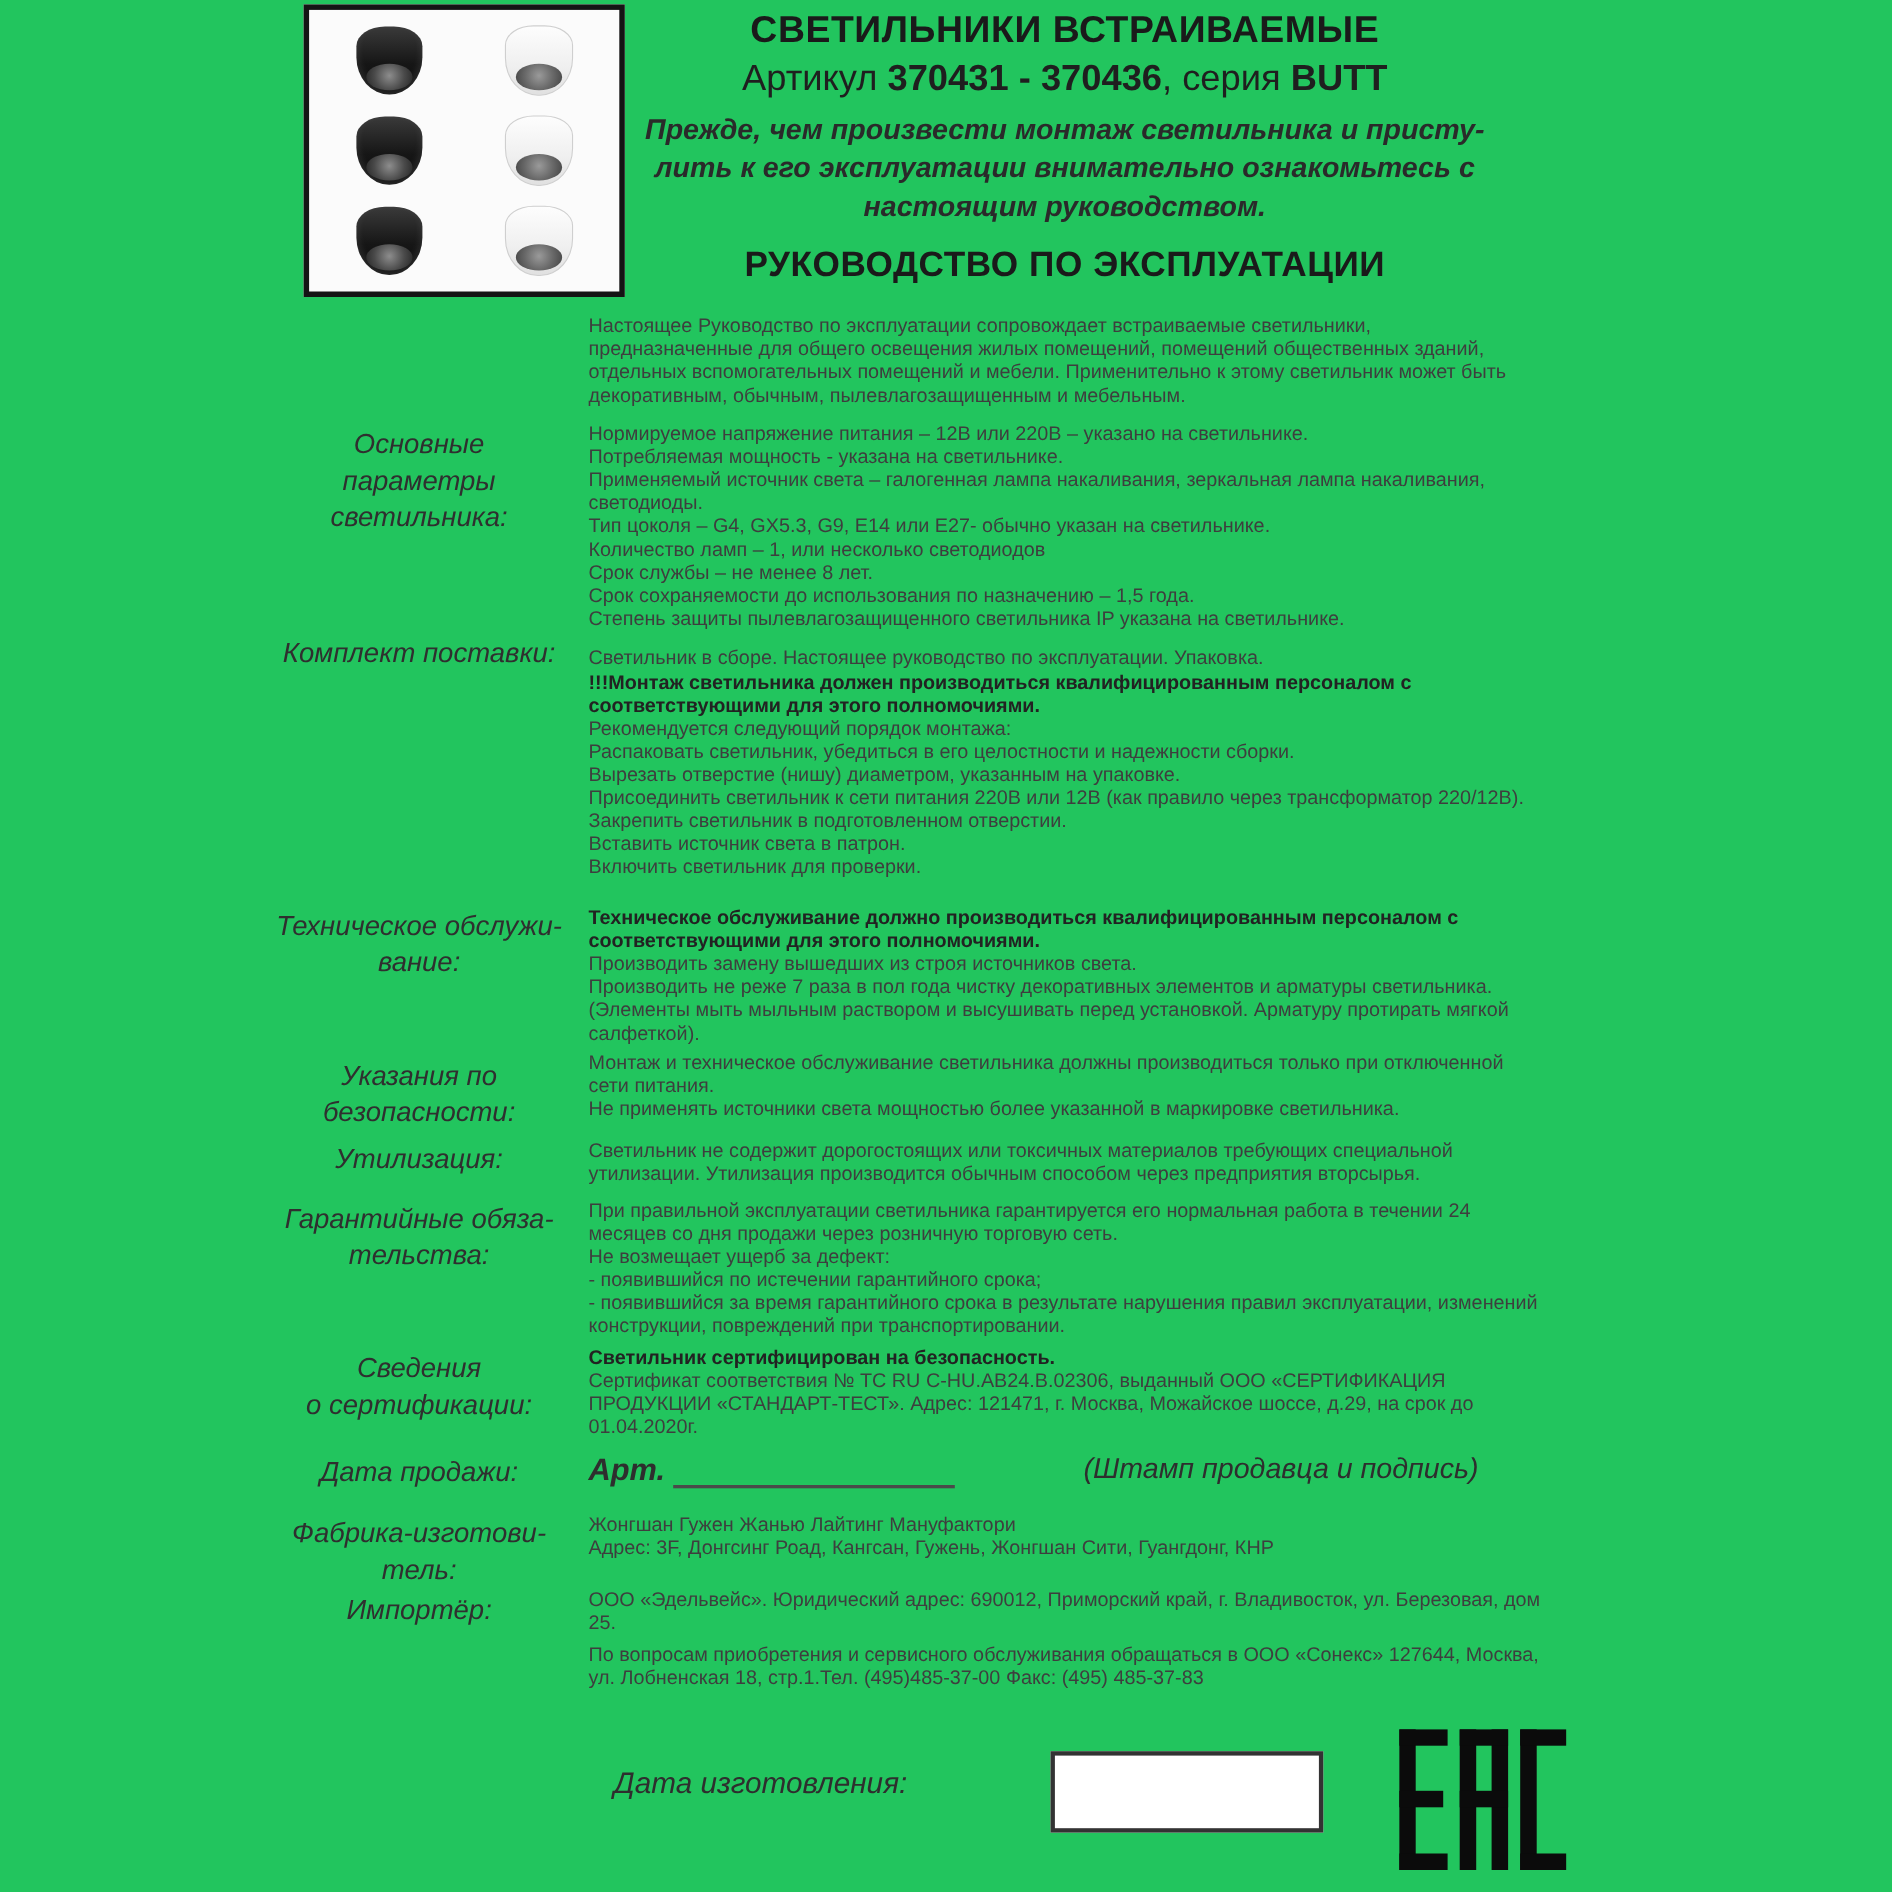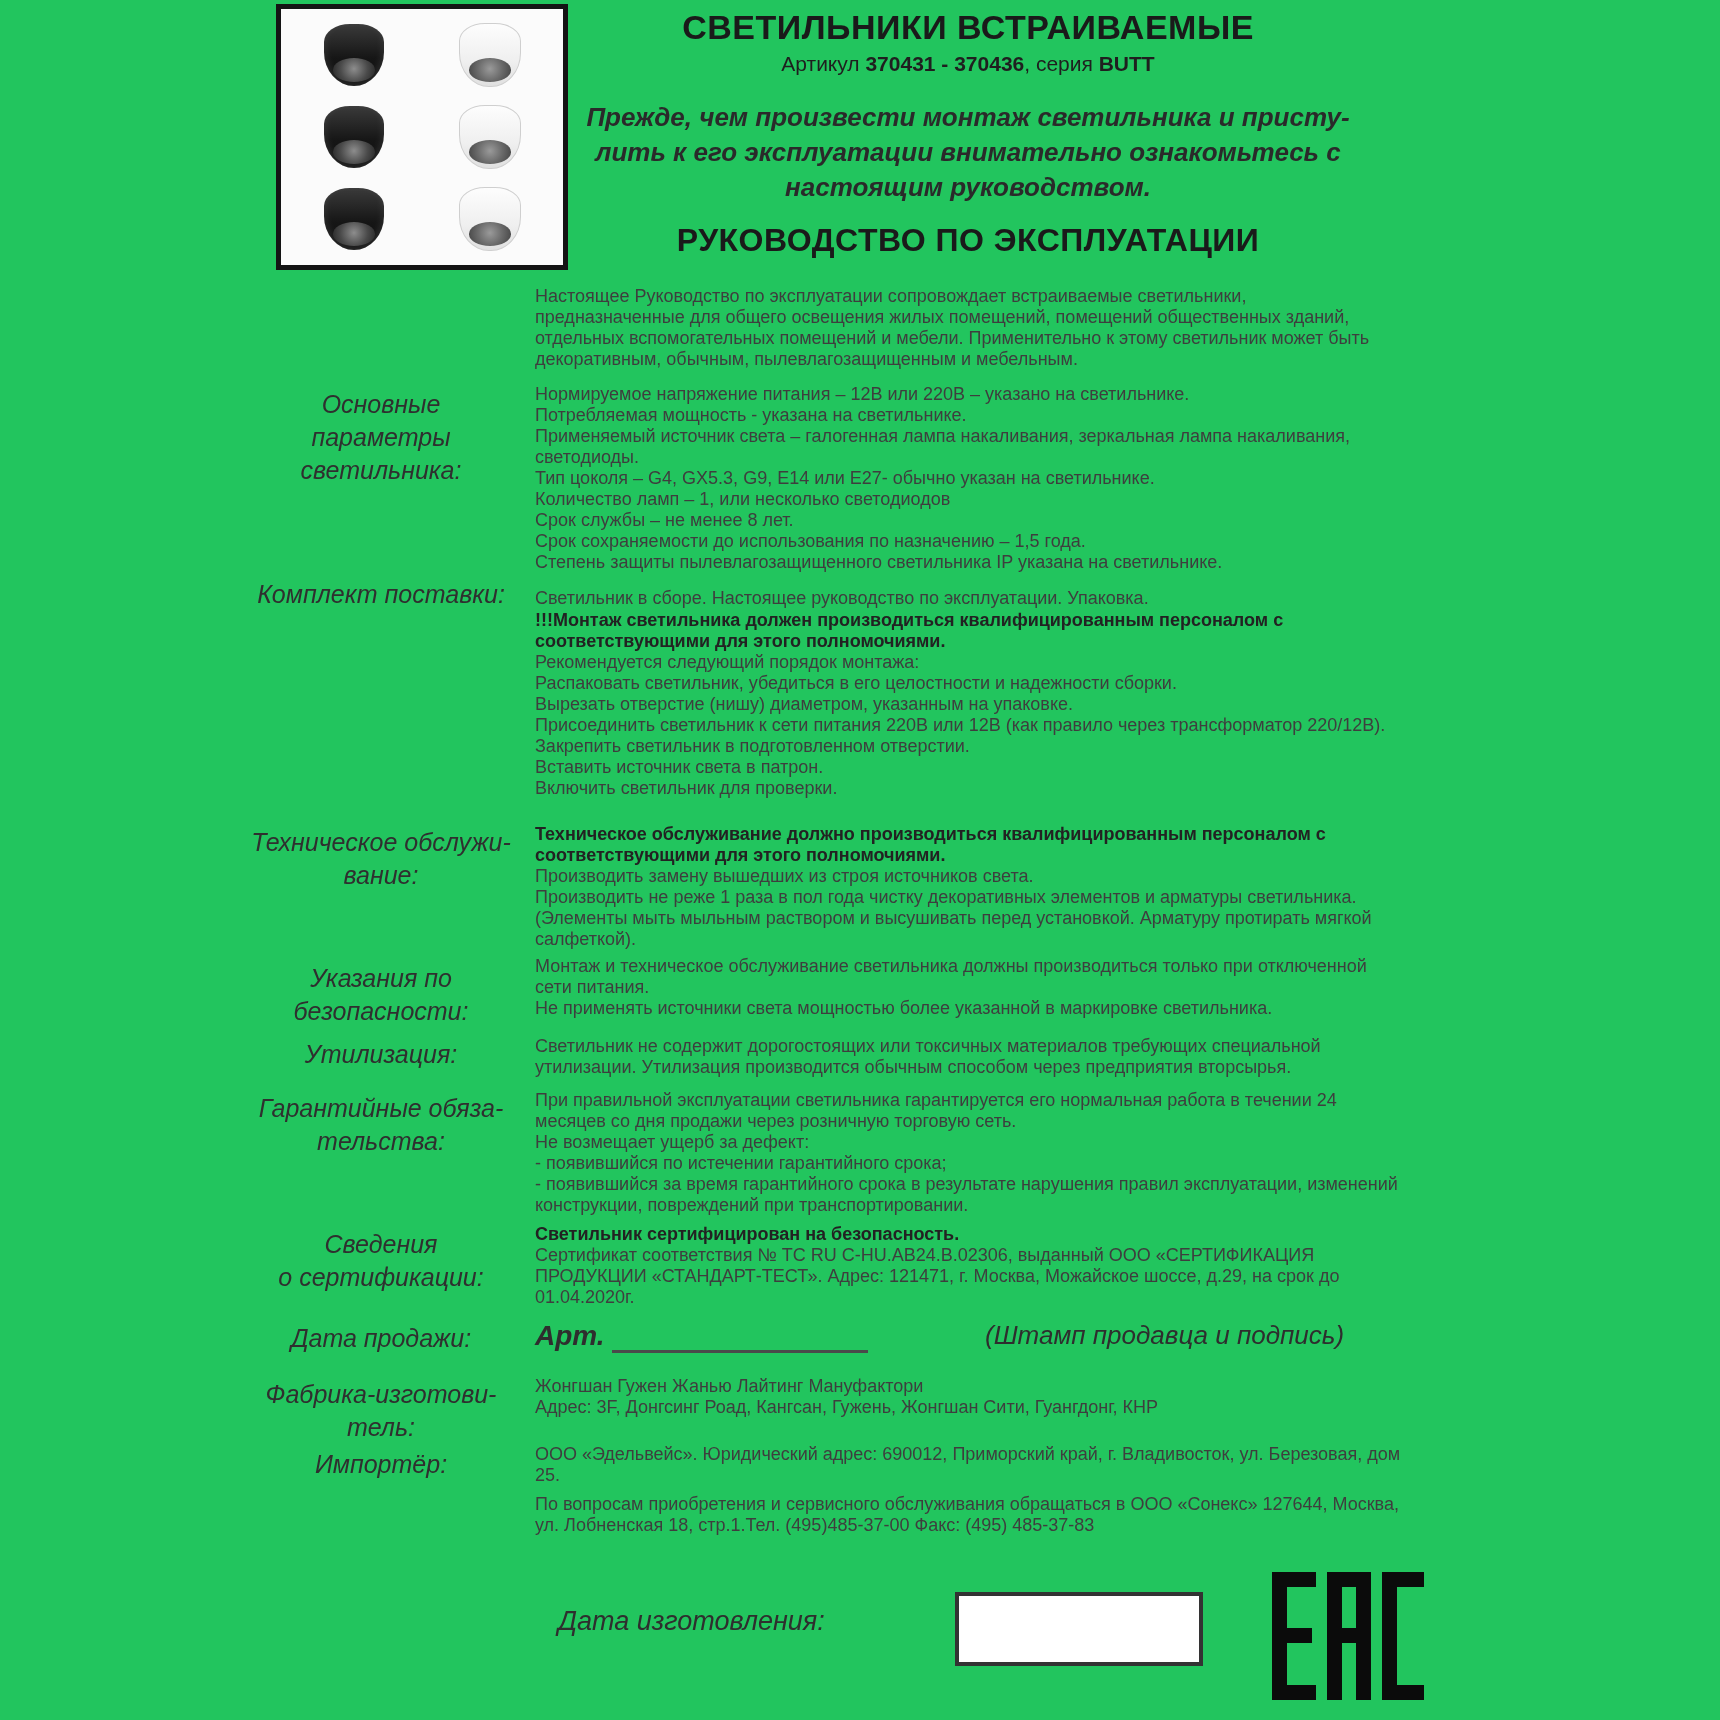--- a/index.html
+++ b/index.html
@@ -10,7 +10,7 @@
   
   .hdr{position:absolute;left:535px;width:866px;text-align:center;color:#1a1a1a;}
   .hdr-title{top:8px;font-size:34px;font-weight:bold;letter-spacing:0.5px;}
-  .hdr-sub{top:52px;font-size:21px;color:#1f1f1f;}
+  .hdr-sub{top:52px;font-size:33px;color:#1f1f1f;}
   .hdr-sub .b{font-weight:bold;}
   .hdr-notice{top:100px;font-size:26px;font-weight:bold;font-style:italic;line-height:35px;white-space:pre-line;color:#2a2a2a;}
   .hdr-manual{top:222px;font-size:32px;font-weight:bold;letter-spacing:0.5px;}

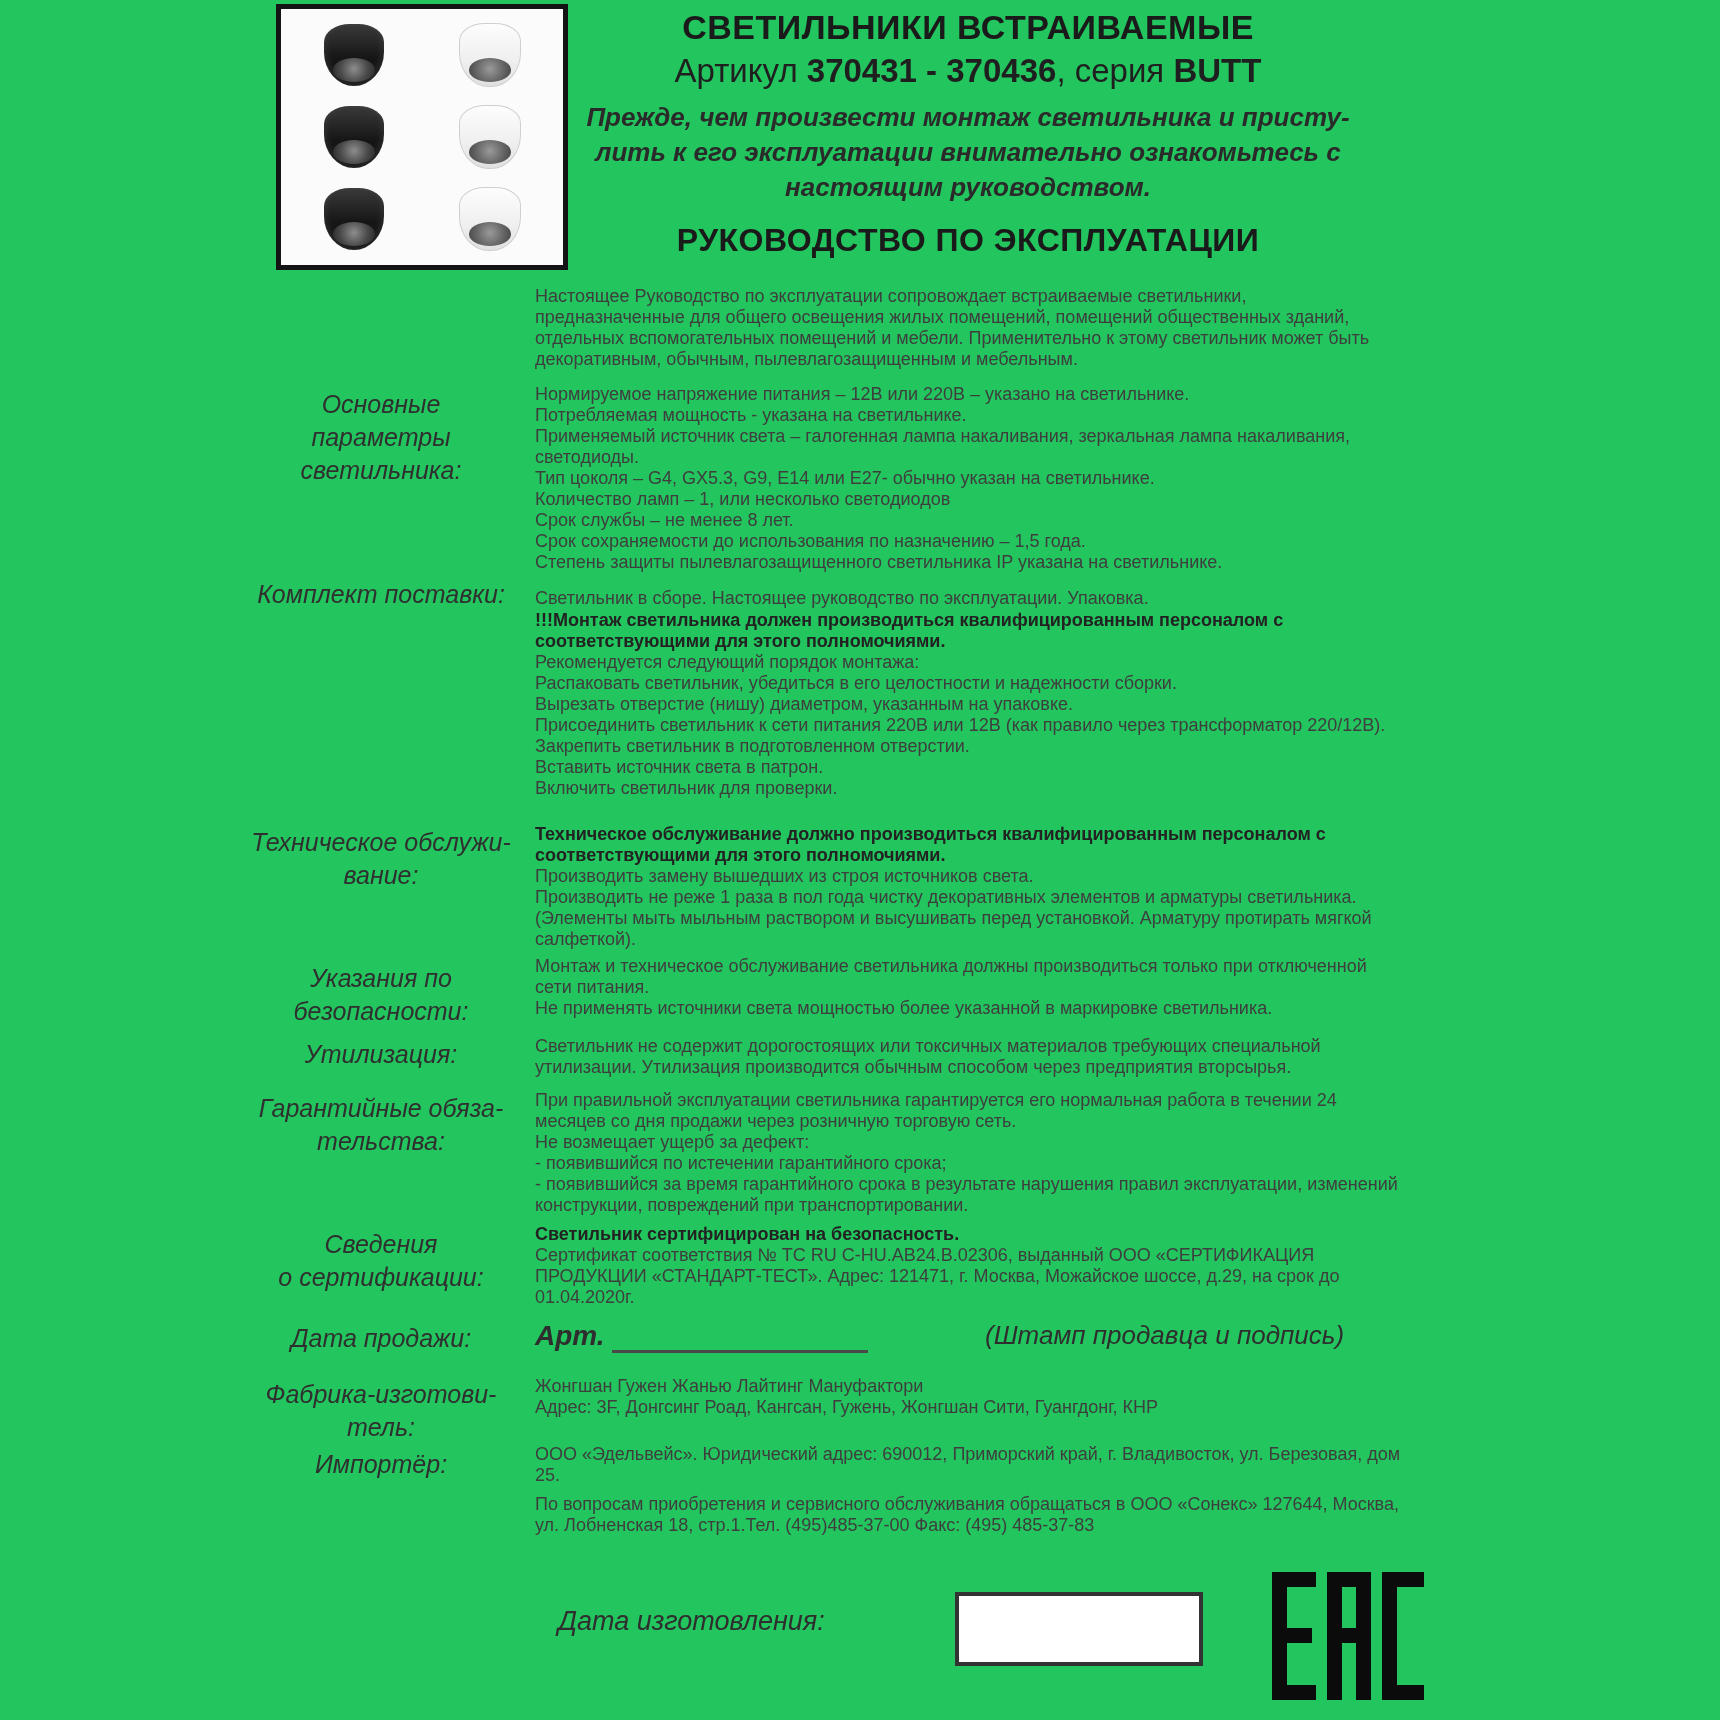--- a/index.html
+++ b/index.html
@@ -99,7 +99,7 @@
 вание:</div>
   <div class="body bold" style="top:824px">Техническое обслуживание должно производиться квалифицированным персоналом с соответствующими для этого полномочиями.</div>
   <div class="body" style="top:866px">Производить замену вышедших из строя источников света.
-Производить не реже 1 раза в пол года чистку декоративных элементов и арматуры светильника. (Элементы мыть мыльным раствором и высушивать перед установкой. Арматуру протирать мягкой салфеткой).</div>
+Производить не реже 7 раза в пол года чистку декоративных элементов и арматуры светильника. (Элементы мыть мыльным раствором и высушивать перед установкой. Арматуру протирать мягкой салфеткой).</div>
 
   <div class="label" style="top:962px">Указания по
 безопасности:</div>

